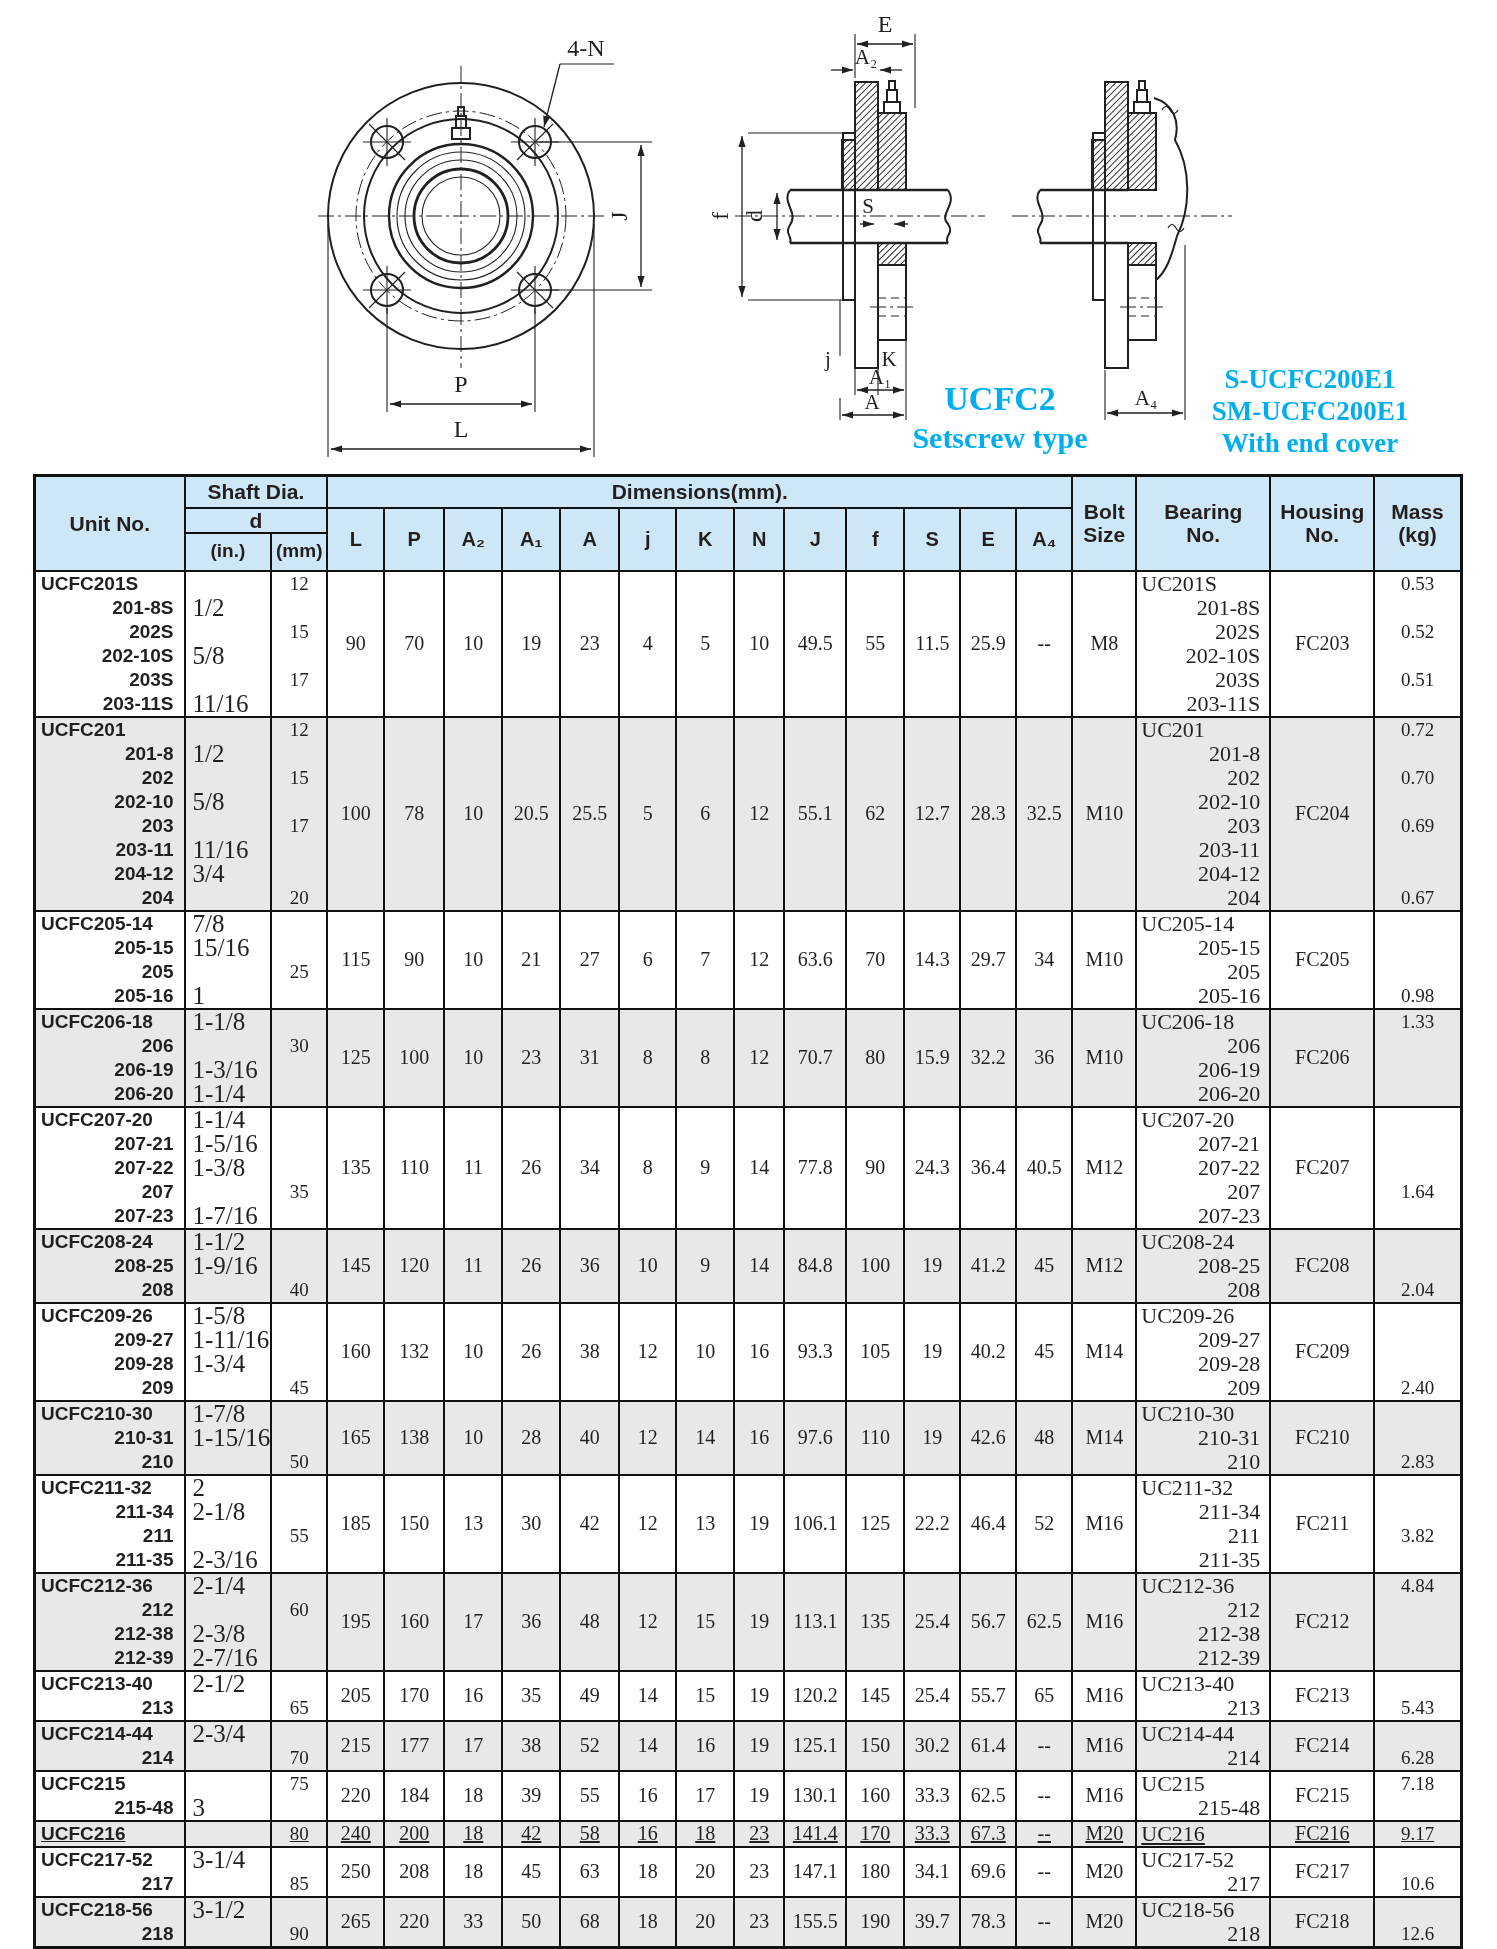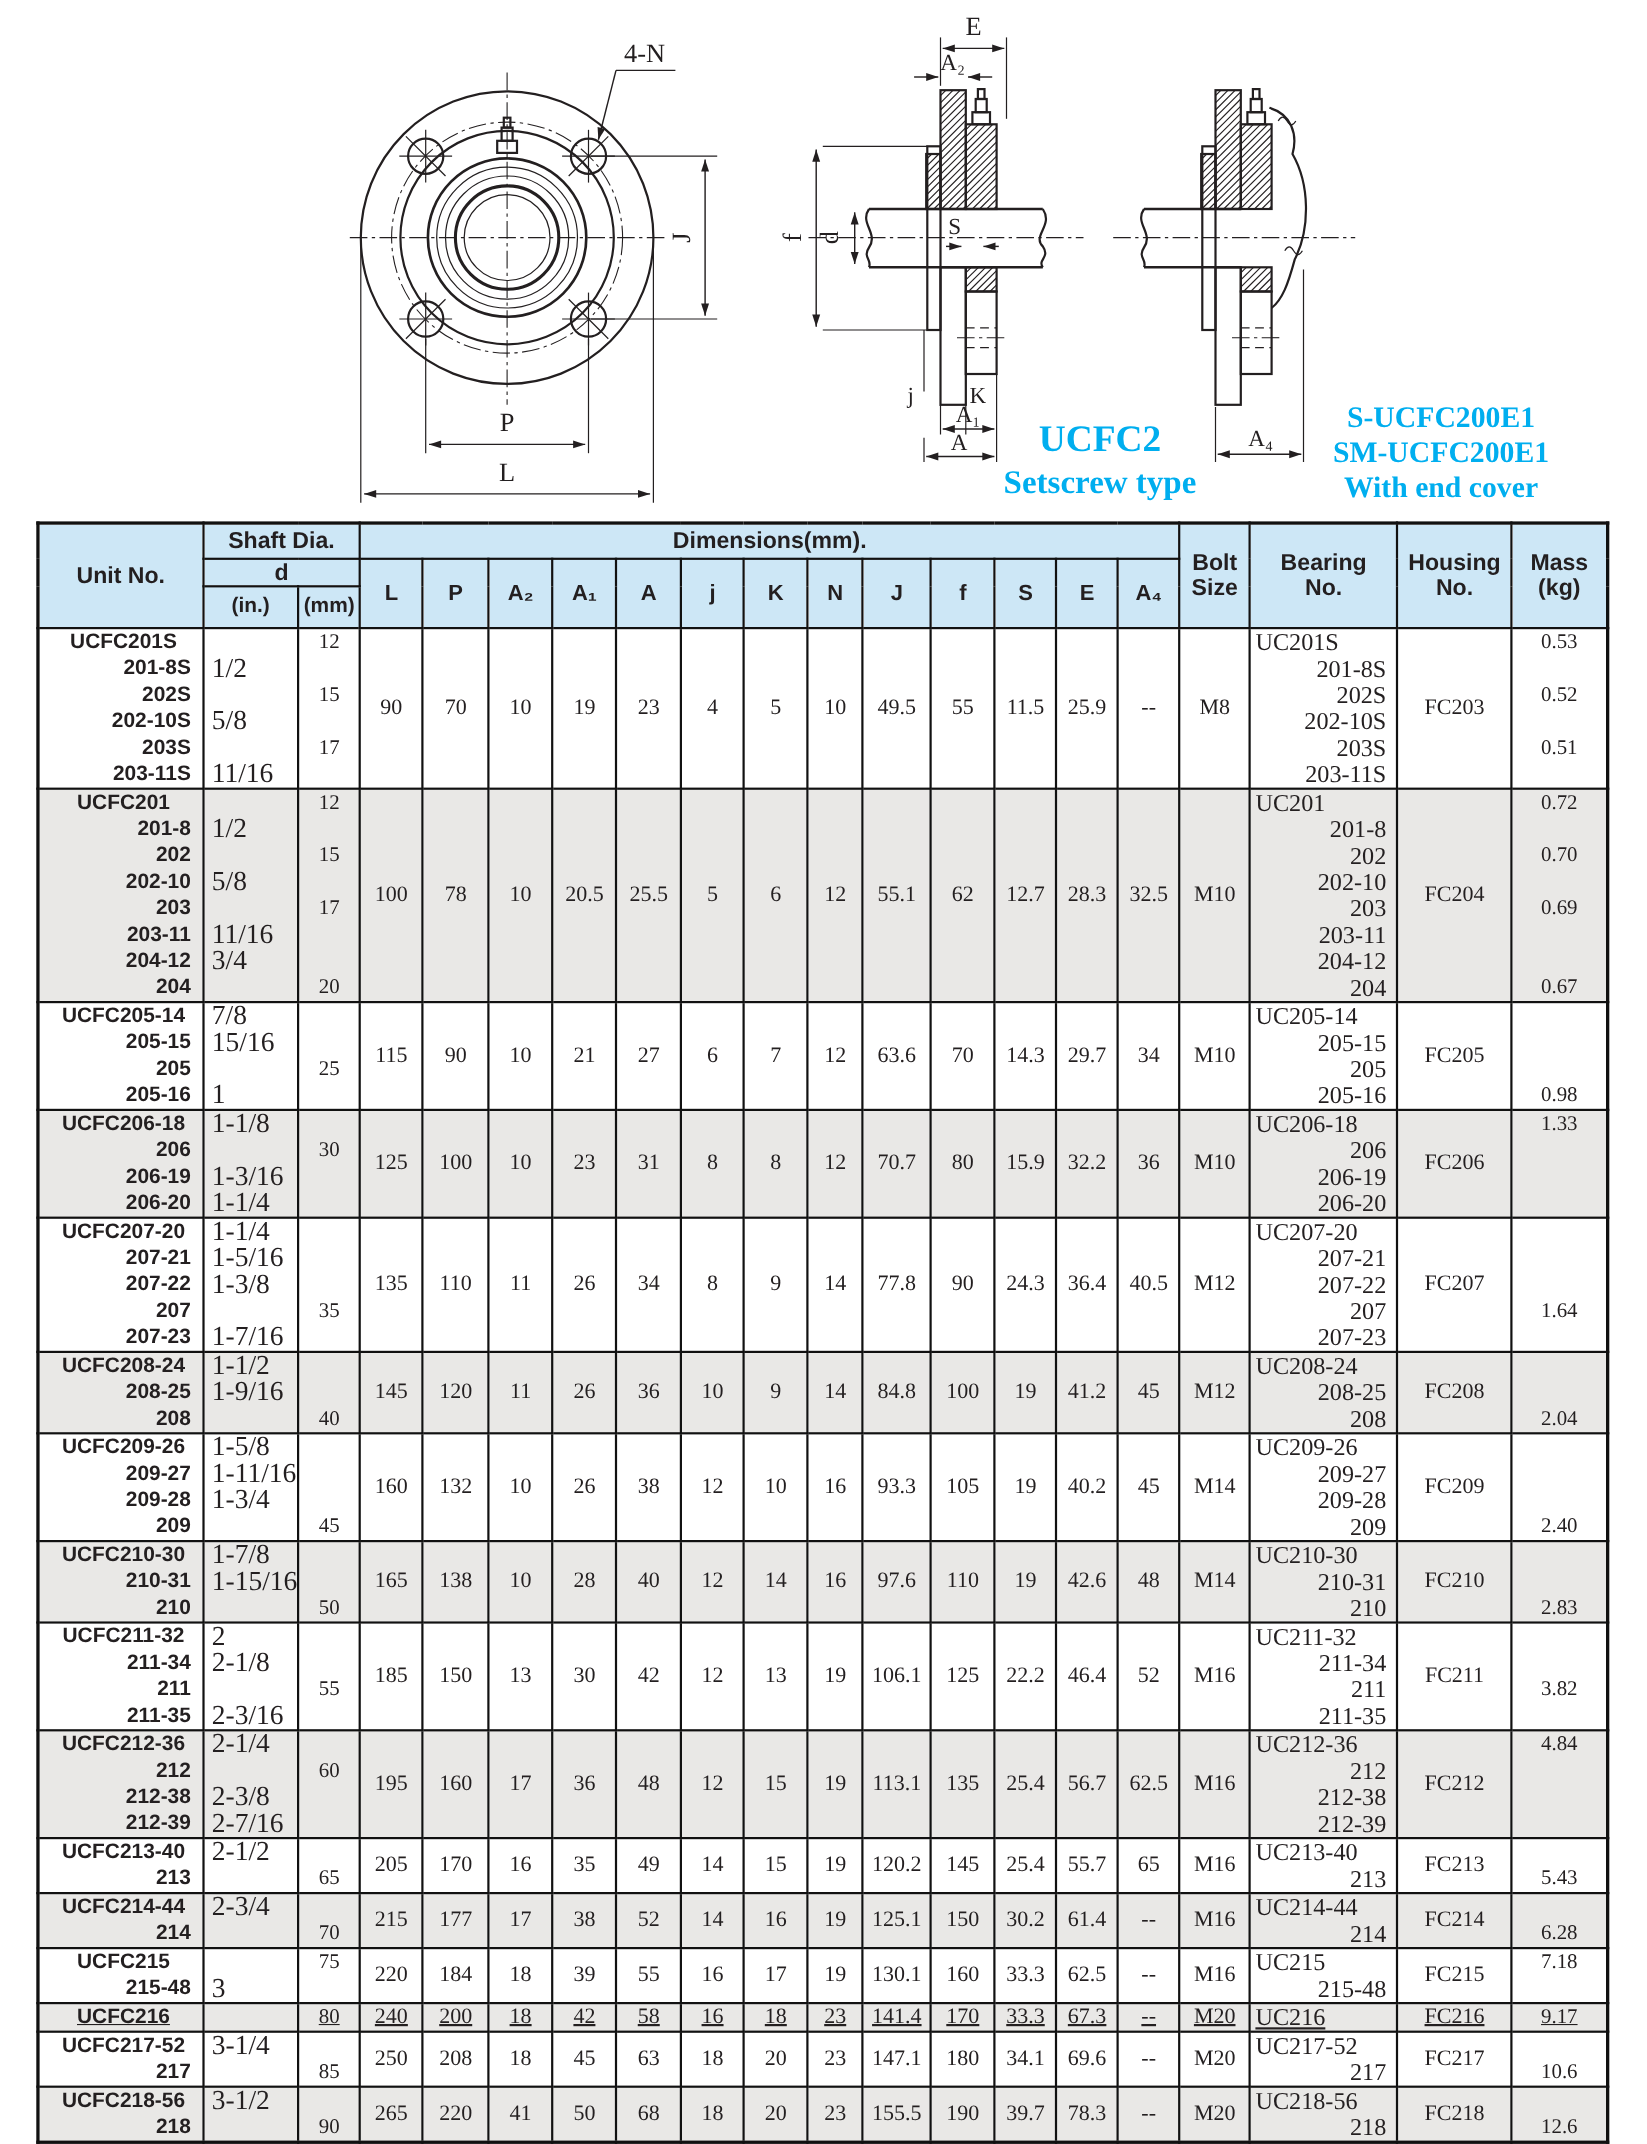--- a/index.html
+++ b/index.html
@@ -31,7 +31,7 @@
   td.linescell{vertical-align:top;}
   td.center{font-family:"Liberation Serif","DejaVu Serif",serif;font-size:20px;text-align:center;vertical-align:middle;}
   .ul{height:24px;line-height:24px;font-weight:bold;font-size:19px;text-align:right;padding-right:10px;white-space:nowrap;}
-  .ul.first{text-align:center;padding-left:5px;padding-right:0;}
+  .ul.first{text-align:left;padding-left:5px;padding-right:0;}
   .il{height:24px;line-height:24px;font-family:"Liberation Serif","DejaVu Serif",serif;font-size:25px;text-align:left;padding-left:7px;white-space:nowrap;}
   .ml{height:24px;line-height:24px;font-family:"Liberation Serif","DejaVu Serif",serif;font-size:19px;text-align:center;white-space:nowrap;}
   .bl{height:24px;line-height:24px;font-family:"Liberation Serif","DejaVu Serif",serif;font-size:22px;text-align:right;padding-right:9px;white-space:nowrap;}

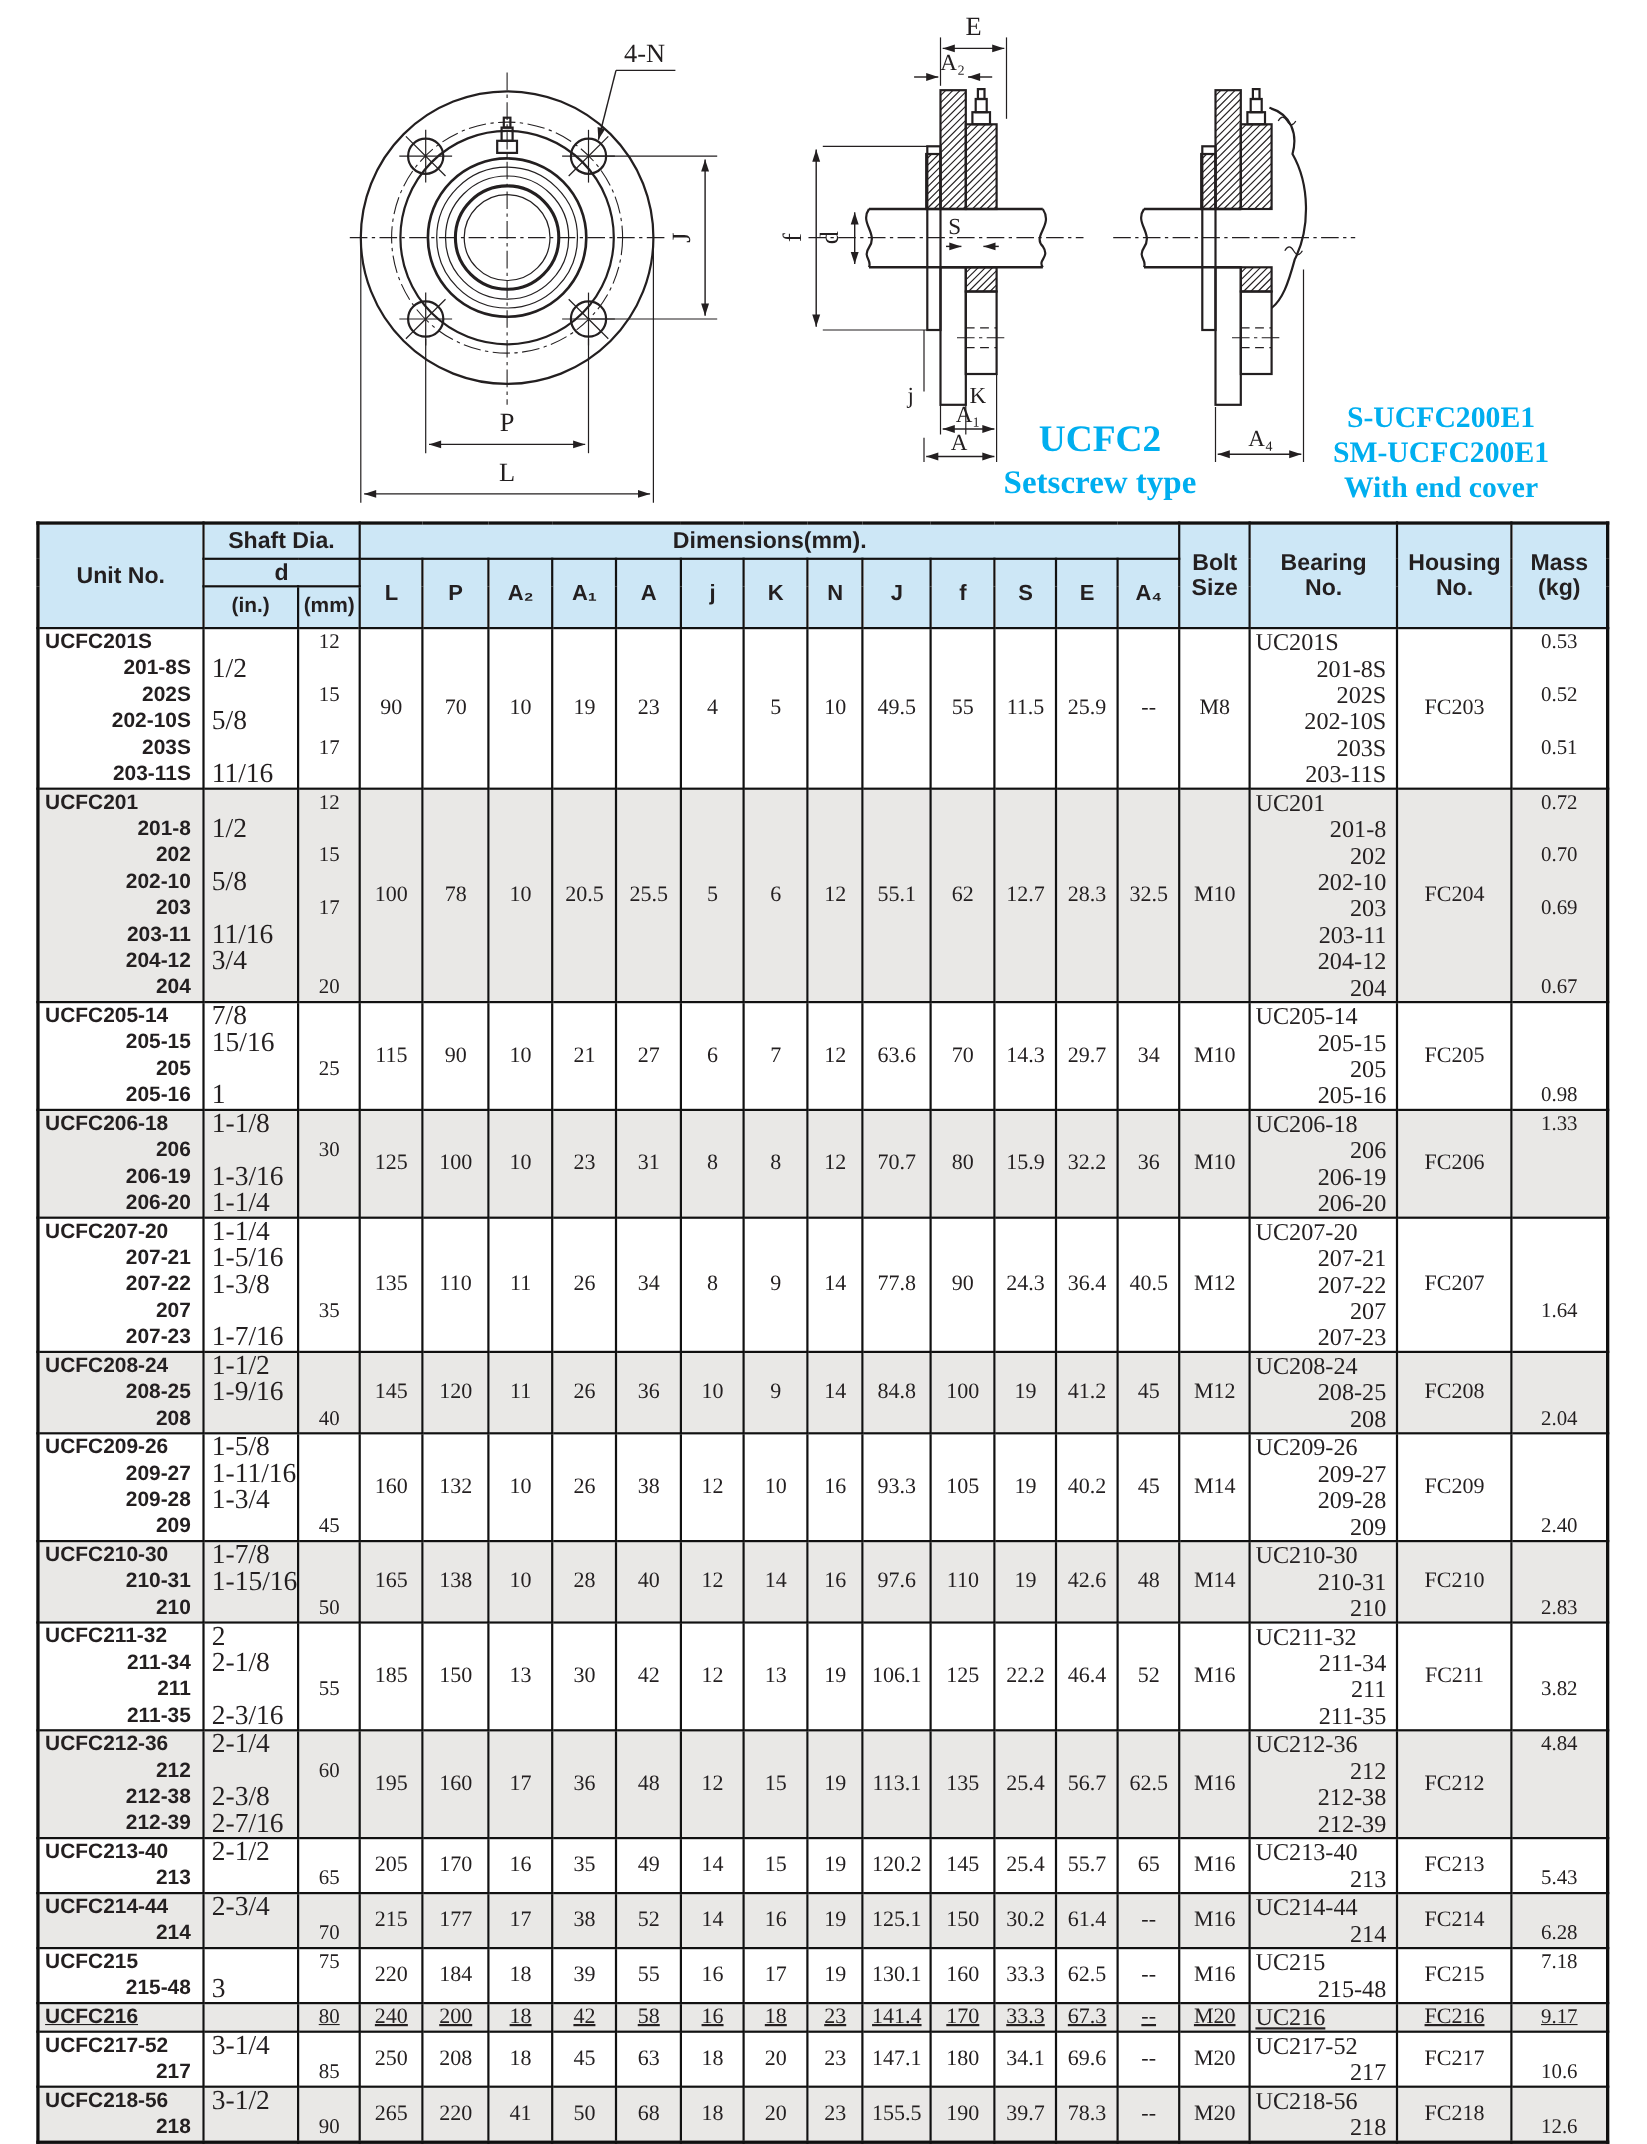--- a/index.html
+++ b/index.html
@@ -1098,7 +1098,7 @@
         </td>
         <td class="center">265</td>
         <td class="center">220</td>
-        <td class="center">41</td>
+        <td class="center">33</td>
         <td class="center">50</td>
         <td class="center">68</td>
         <td class="center">18</td>

